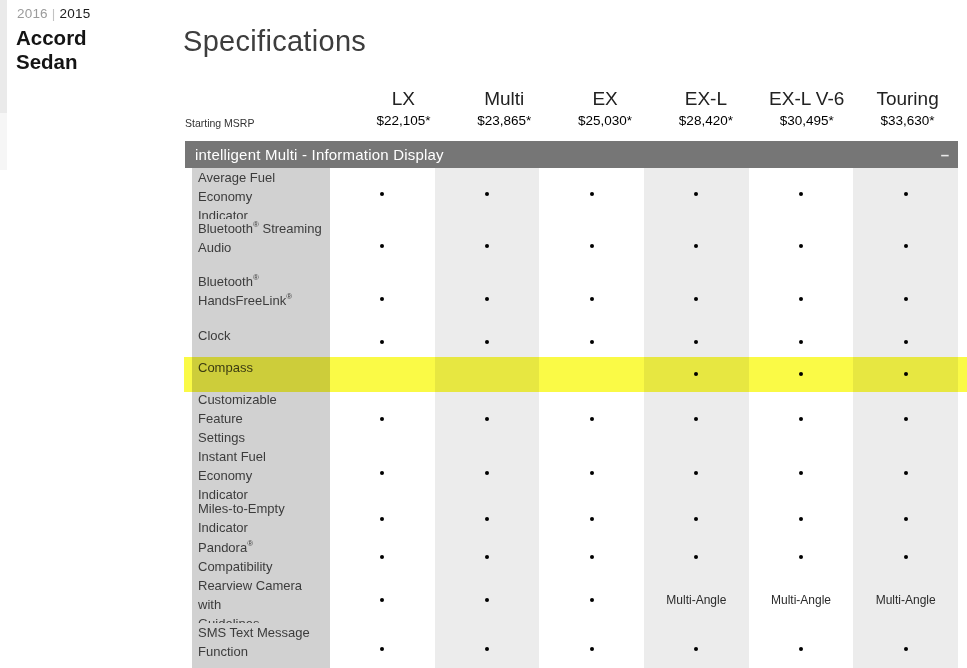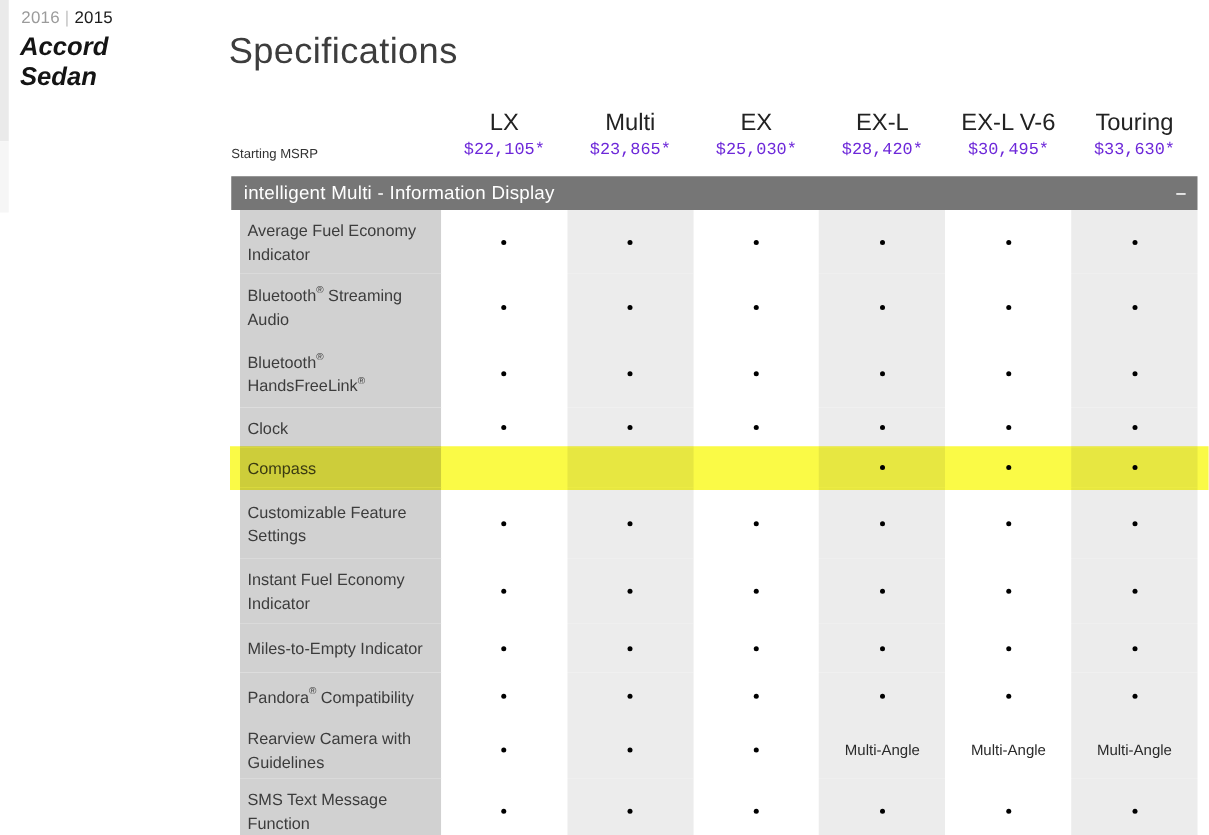--- a/index.html
+++ b/index.html
@@ -17,7 +17,7 @@
   #year-prev { color:#9b9b9b; cursor:pointer; }
   #year-divider { color:#c2c2c2; padding:0 4px; }
   #year-current { color:#1c1c1c; }
-  #model-title { position:absolute; left:16px; top:26px; width:125px; font-size:20.5px; line-height:24px; font-weight:bold; color:#141414;font-style:italic; }
+  #model-title { position:absolute; left:16px; top:26px; width:125px; font-size:20.5px; line-height:24px; font-weight:bold; color:#141414; }
 
   
   #page-title { position:absolute; left:183px; top:25px; font-size:29px; font-weight:400; color:#3d3d3d; letter-spacing:0.3px;text-align:right; }

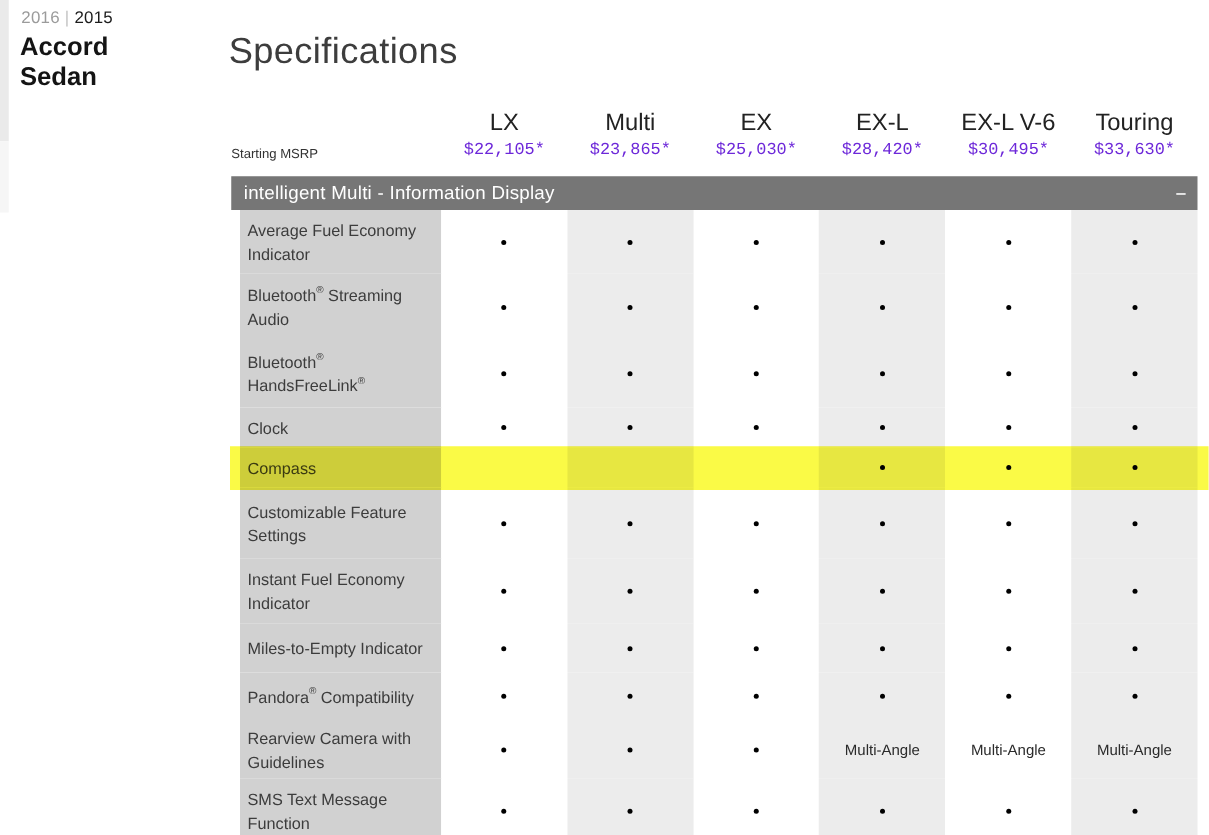--- a/index.html
+++ b/index.html
@@ -28,7 +28,7 @@
   #starting-msrp { position:absolute; left:0; bottom:5px; font-size:10.5px; color:#333; }
   .th-cell { flex:1; display:flex; flex-direction:column; justify-content:flex-end; align-items:center; padding-bottom:3px; }
   .trim-name { font-size:19px; color:#222; line-height:24px; }
-  .trim-price { font-size:13.5px; color:#6d28d9; line-height:20px;font-family:Liberation Mono, monospace; }
+  .trim-price { font-size:13.5px; color:#000000; line-height:20px; }
 
   
   #section-bar { position:absolute; left:185px; top:141px; width:773px; height:27px;

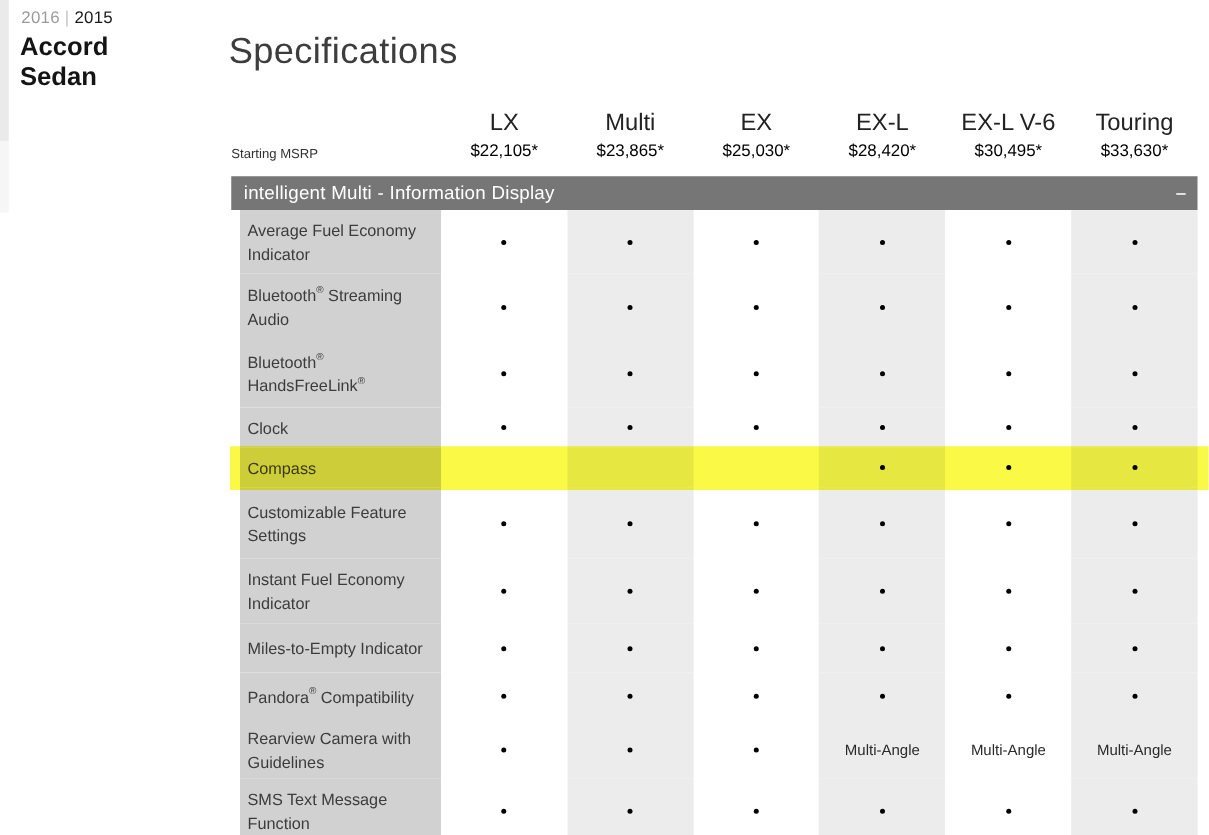--- a/index.html
+++ b/index.html
@@ -52,8 +52,8 @@
   .t-row:nth-child(10){height:47px}
   .t-row:nth-child(11){height:52px}
   .gutter { width:7px; background:#fff; }
-  .f-label { width:161px; background:var(--labelcol,#d1d1d1); color:#3c3c3c; font-size:13px;
-    line-height:19px; display:flex; align-items:center; padding:0 8px 0 6px; }
+  .f-label { width:138px; background:var(--labelcol,#d1d1d1); color:#3c3c3c; font-size:13px;
+    line-height:19px; display:flex; padding:0 8px 0 6px; }
   .f-label sup { font-size:8px; line-height:0; position:relative; top:-1px; }
   .cell { flex:1; display:flex; align-items:center; justify-content:center; }
   .col-white { background:#ffffff; }

